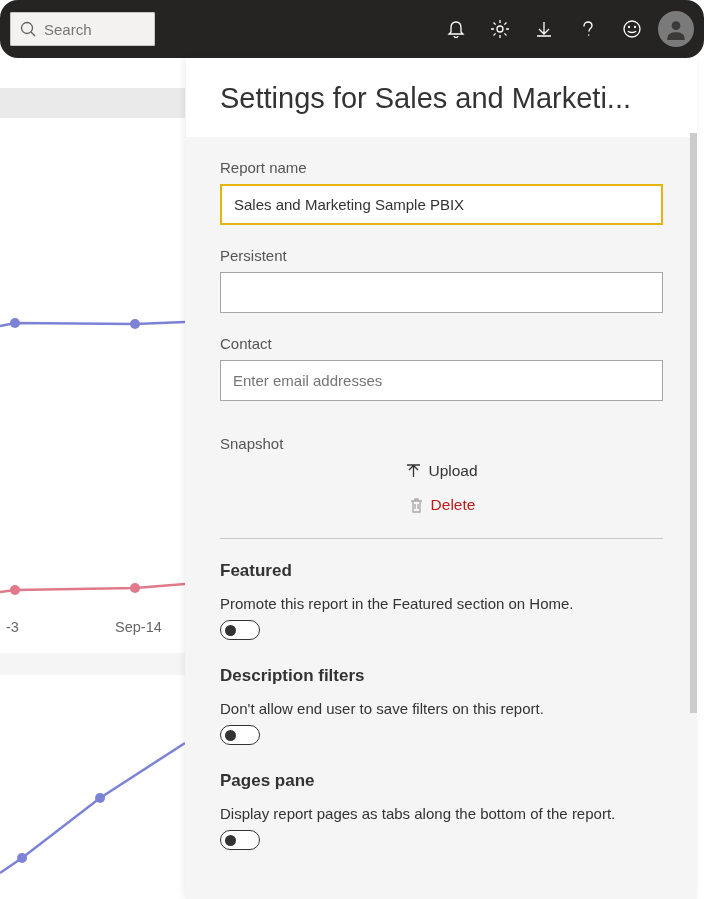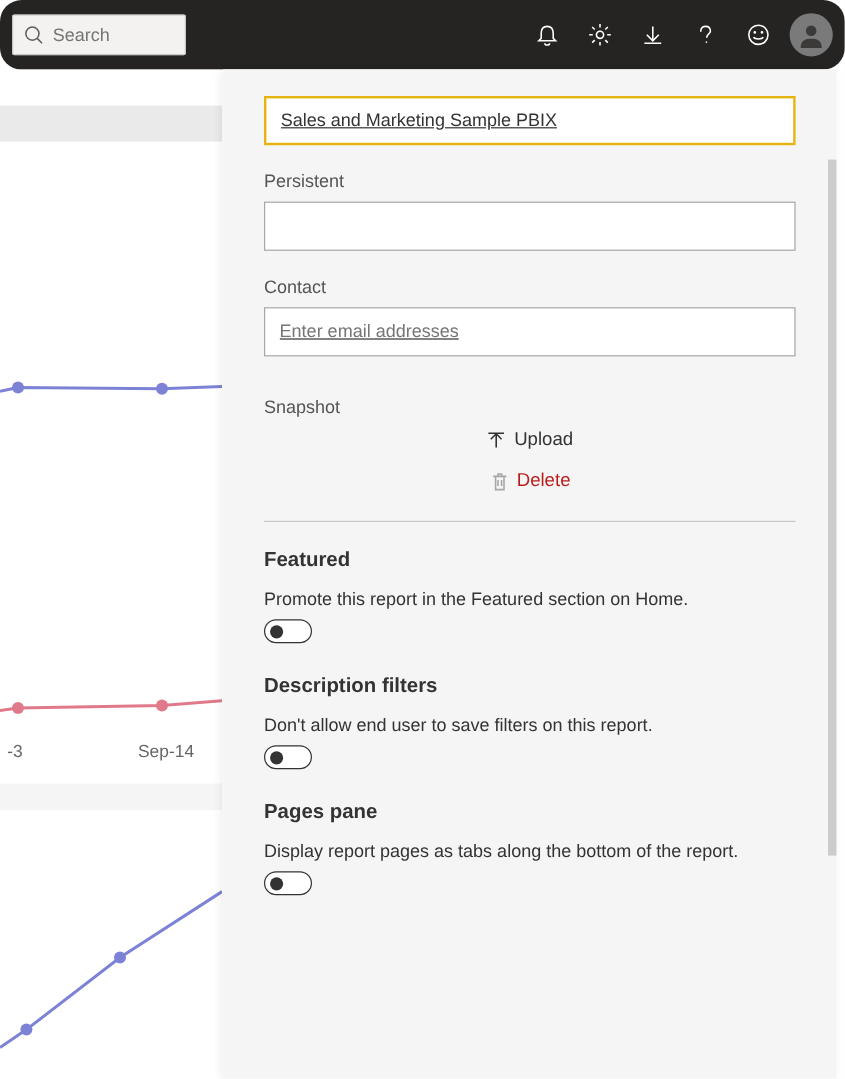--- a/index.html
+++ b/index.html
@@ -127,6 +127,9 @@
 </div>
 
 <div class="panel">
+  <div class="panel-head">
+    <h1>Settings for Sales and Marketi...</h1>
+  </div>
   <div class="panel-body">
 
     <div class="fld-group">

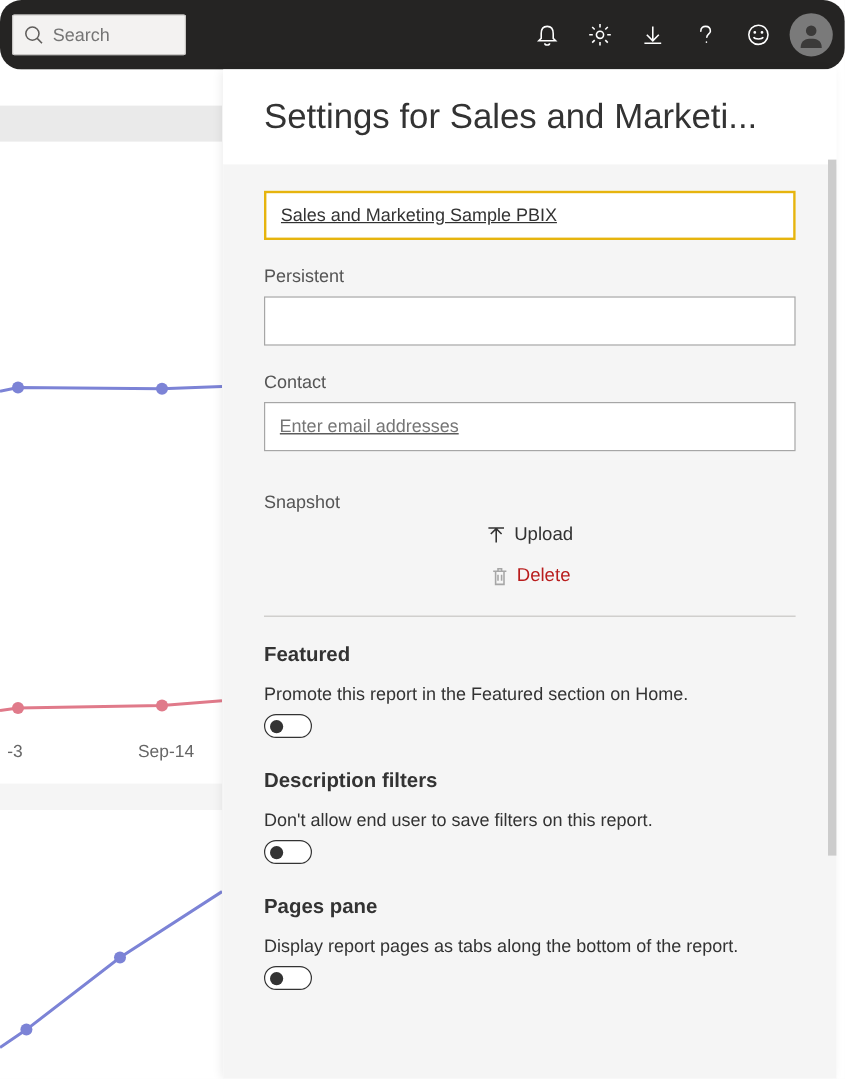--- a/index.html
+++ b/index.html
@@ -133,6 +133,7 @@
   <div class="panel-body">
 
     <div class="fld-group">
+      <div class="fld-label">Report name</div>
       <input class="fld-input highlight" type="text" value="Sales and Marketing Sample PBIX" style="">
     </div>
 

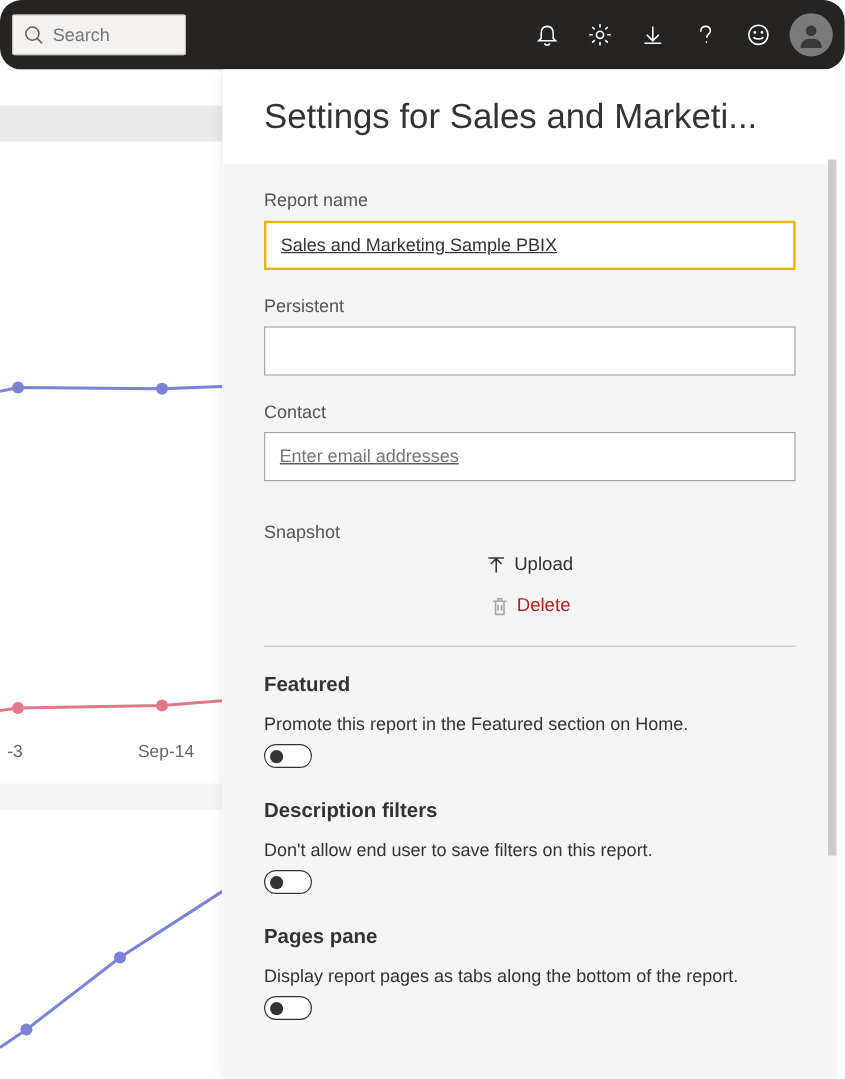--- a/index.html
+++ b/index.html
@@ -30,7 +30,7 @@
   .panel-body { flex: 1; background: #f5f5f5; padding: 22px 34px 10px 34px; overflow-y: auto; }
 
   .fld-label { font-size: 15px; color: #555; margin-bottom: 8px; }
-  .fld-input { width: 100%; height: 41px; border: 1px solid #a6a6a6; background: #fff; padding: 0 12px; font-size: 15px; color: #333; outline: none; text-decoration: underline; }
+  .fld-input { width: 100%; height: 41px; border: 1px solid #a6a6a6; background: #fff; padding: 0 12px; font-size: 15px; color: #333; outline: none; }
   .fld-input.highlight { border: 2px solid #e6b40e; }
   .fld-group { margin-bottom: 22px; }
 

